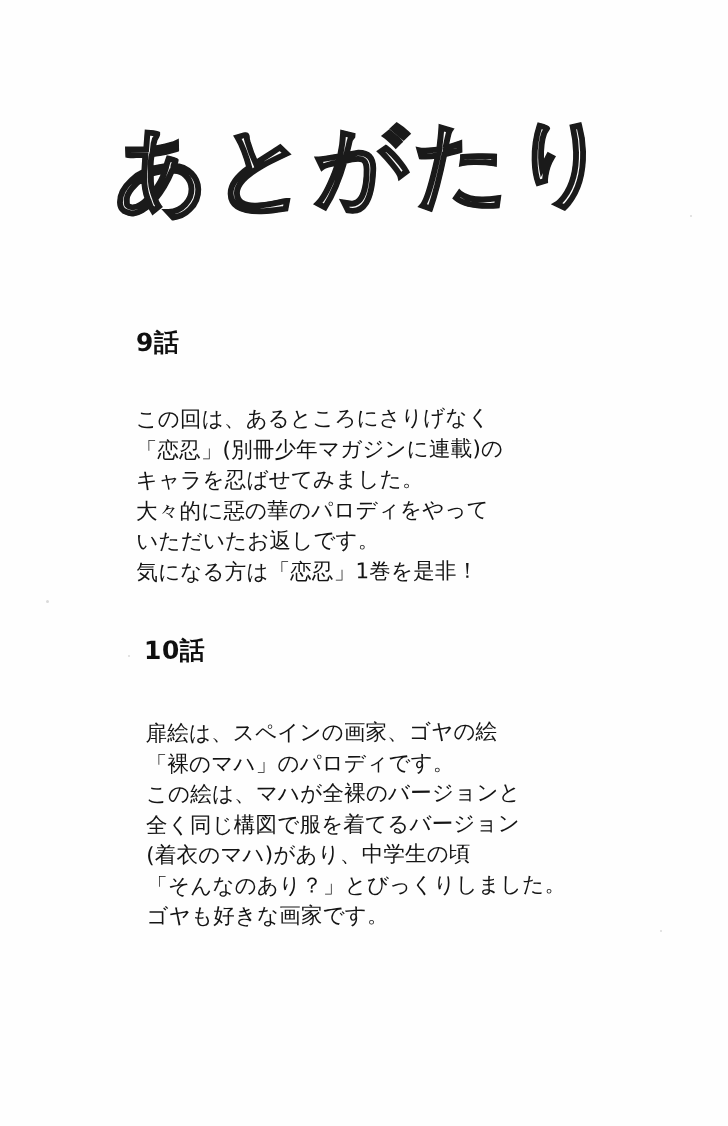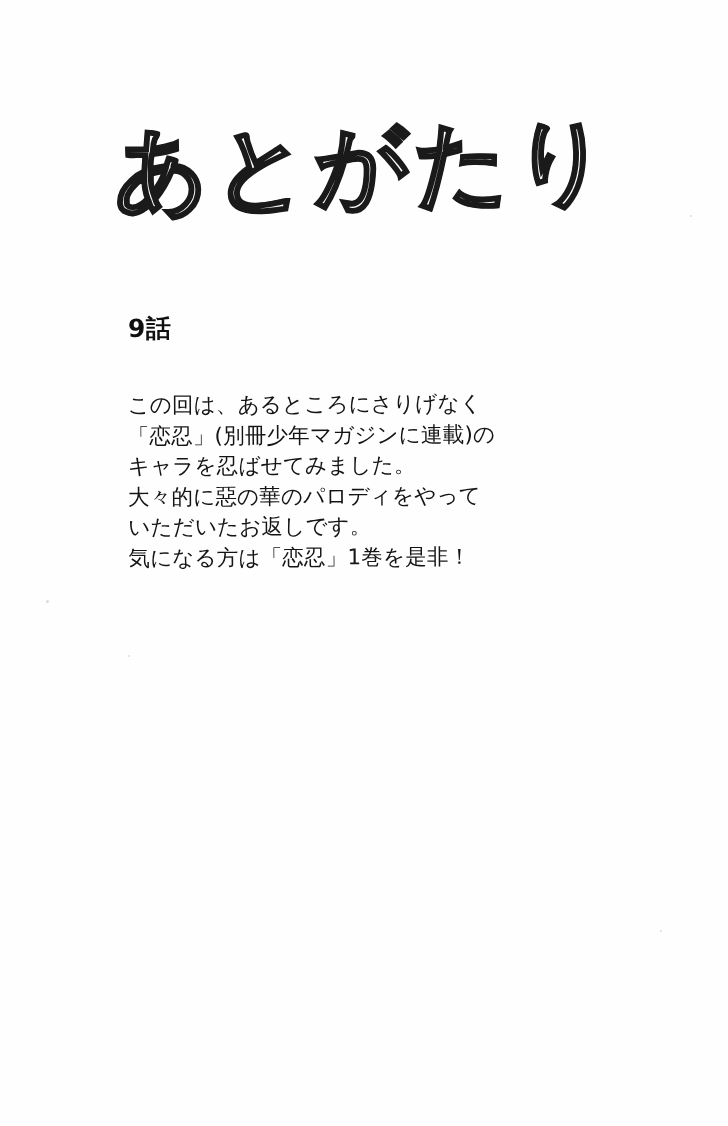--- a/index.html
+++ b/index.html
@@ -52,7 +52,7 @@
     left: 128px;
     width: 560px;
   }
-  .section-1 { top: 310px; }
+  .section-1 { top: 324px; margin-left: 8px; }
   .section-2 { top: 632px; }
 
   .section-heading {

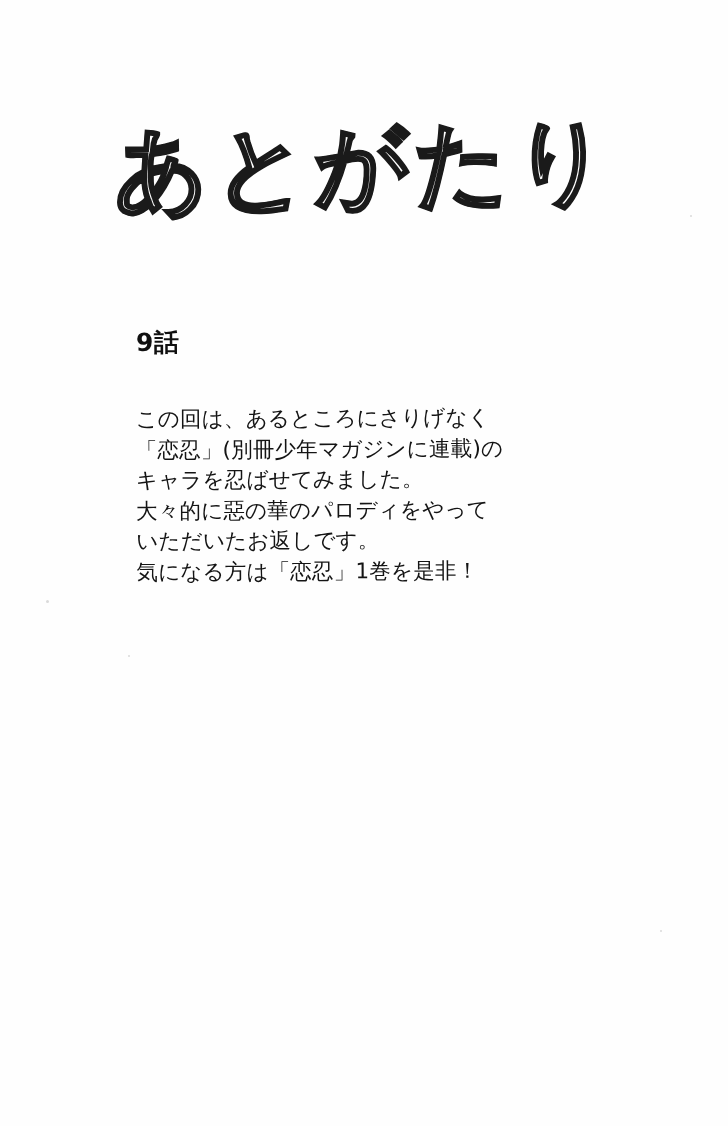--- a/index.html
+++ b/index.html
@@ -111,6 +111,16 @@
 気になる方は「恋忍」1巻を是非！</p>
   </div>
 
+  <div class="section section-2">
+    <h2 class="section-heading">10話</h2>
+    <p class="body-text">扉絵は、スペインの画家、ゴヤの絵
+「裸のマハ」のパロディです。
+この絵は、マハが全裸のバージョンと
+全く同じ構図で服を着てるバージョン
+(着衣のマハ)があり、中学生の頃
+「そんなのあり？」とびっくりしました。
+ゴヤも好きな画家です。</p>
+  </div>
 
   <span class="speck s1"></span>
   <span class="speck s2"></span>

